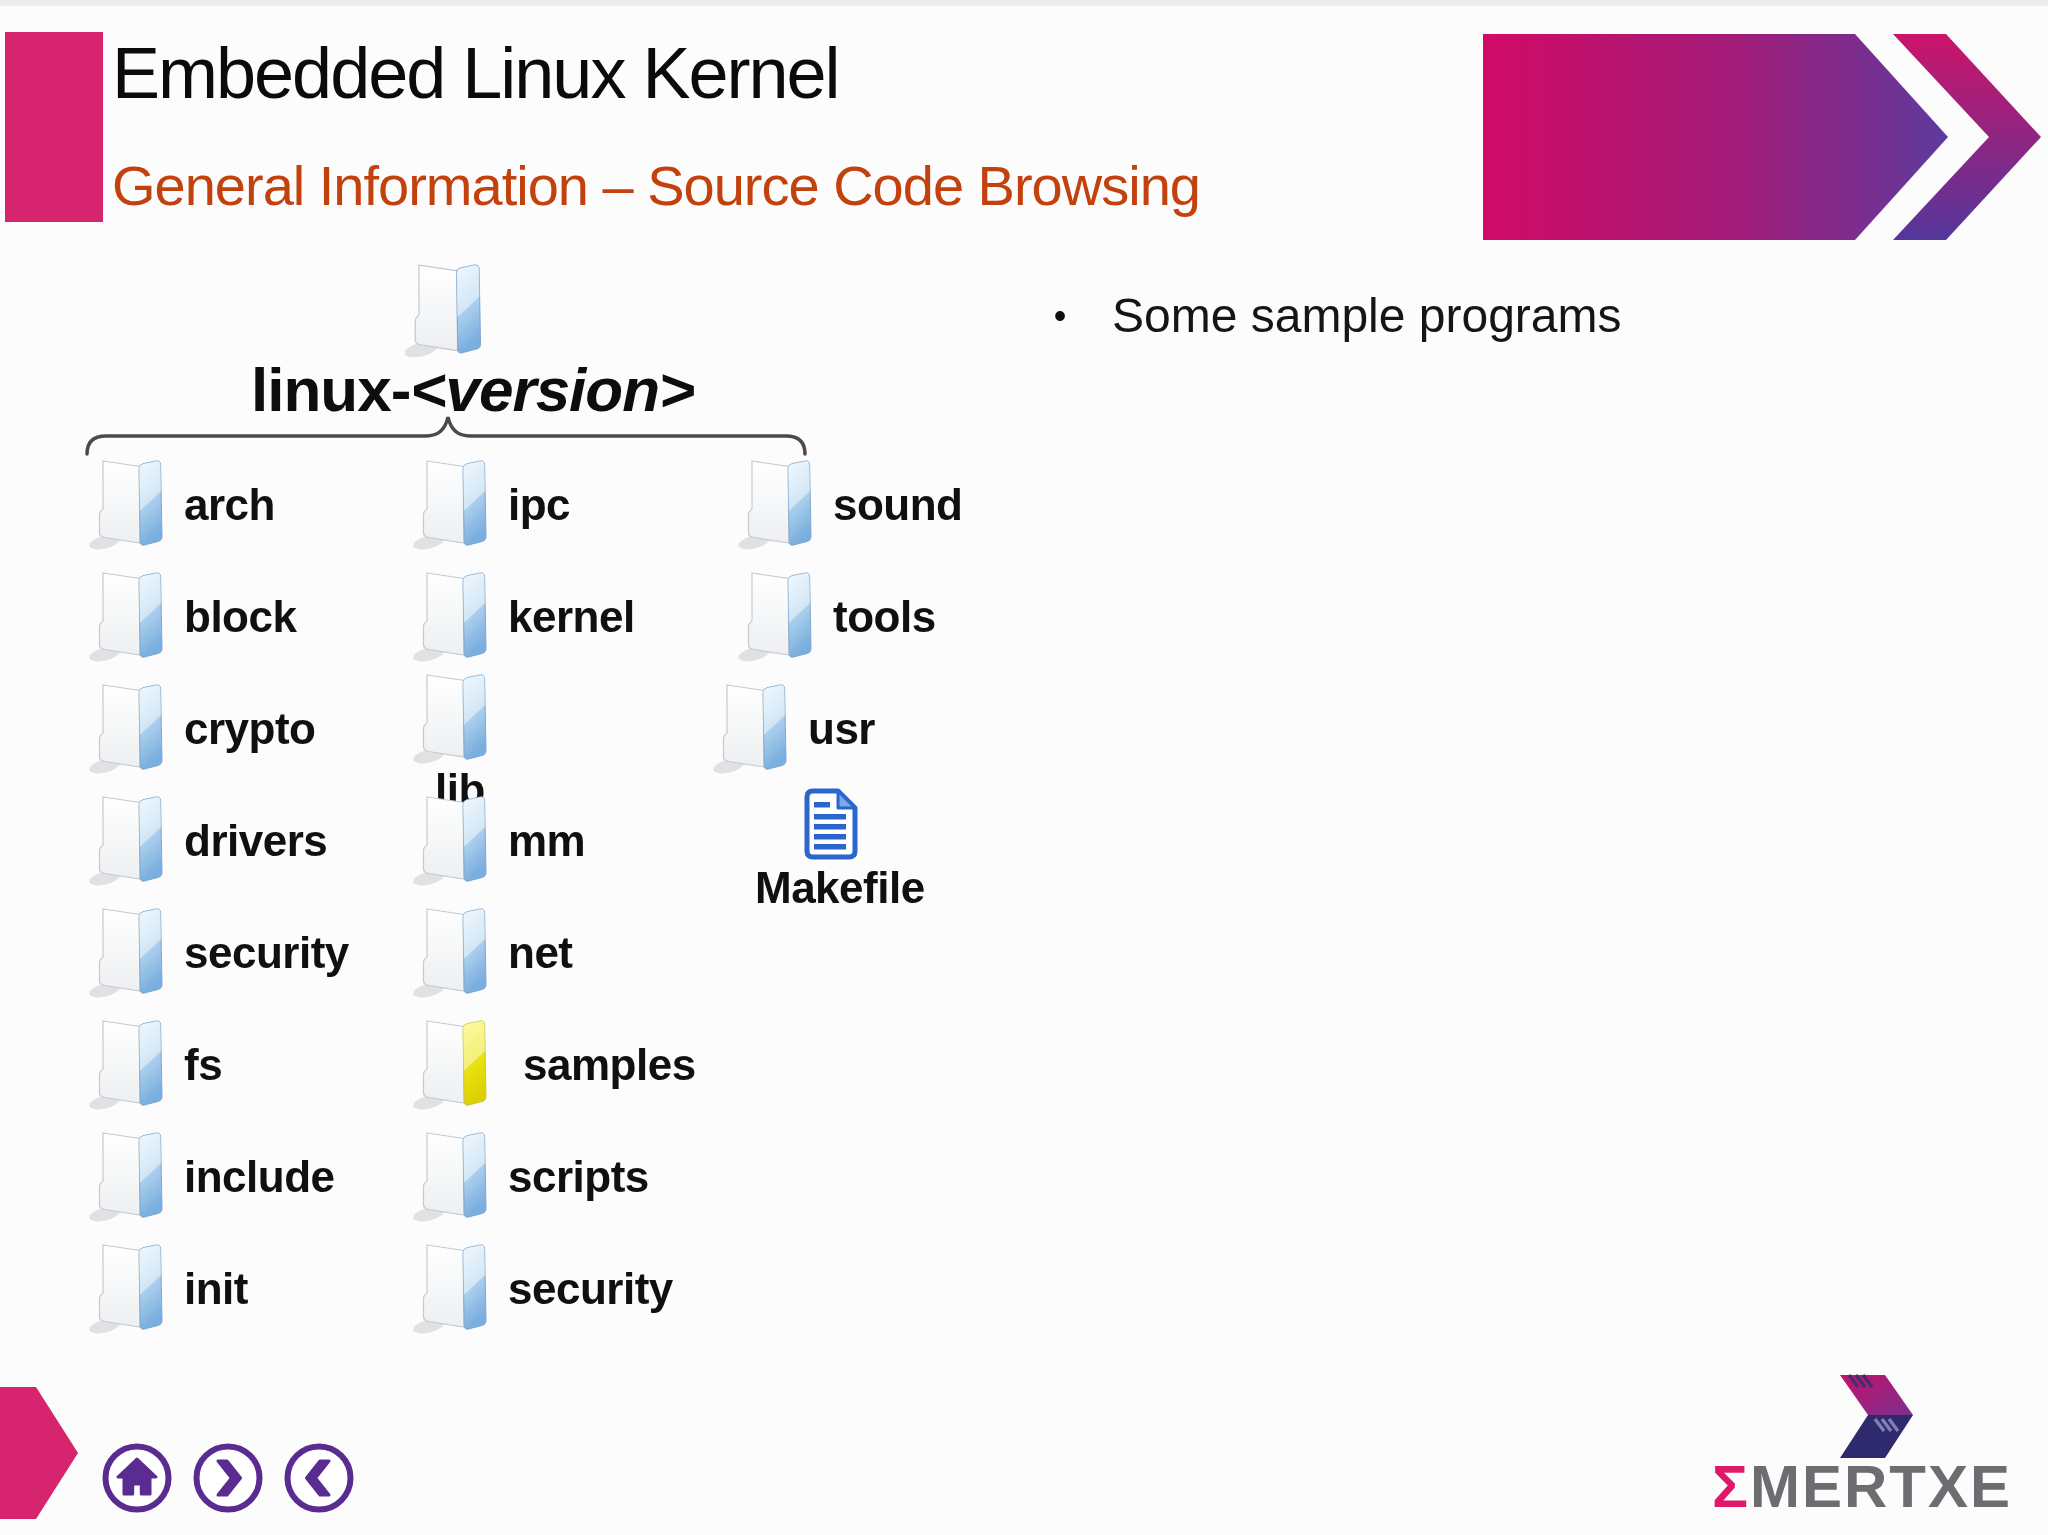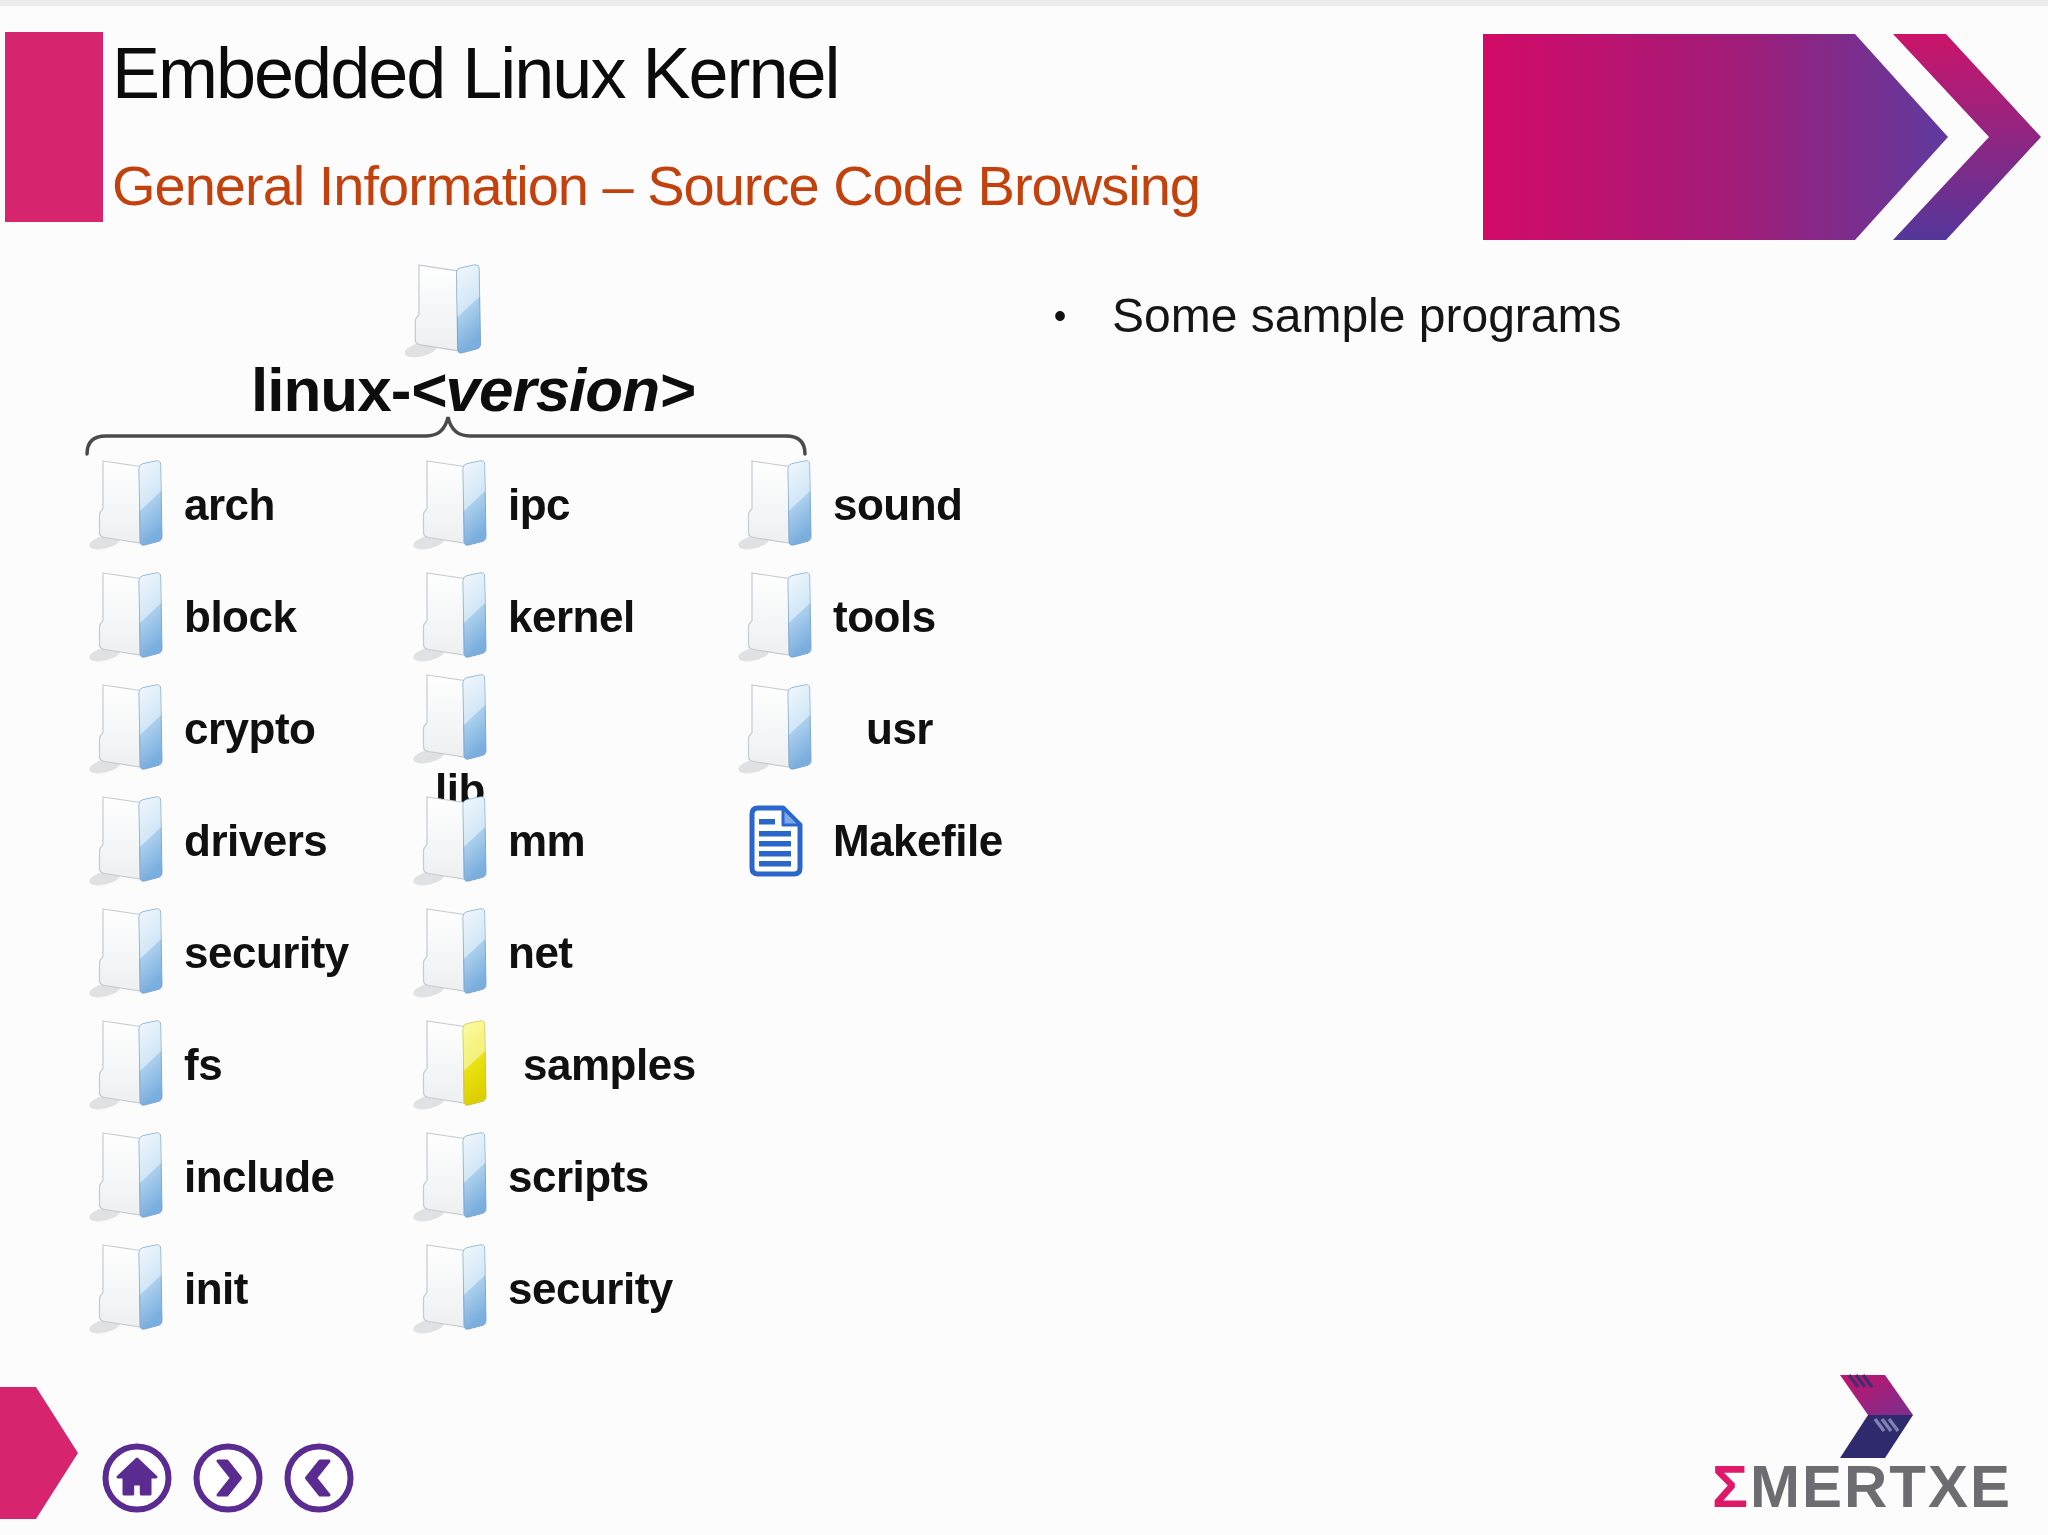--- a/index.html
+++ b/index.html
@@ -329,7 +329,7 @@
     </span>
     <span class="item-label">tools</span>
   </div>
-    <div class="tree-item" style="left: 737px; top: 673px; gap: 33px;">
+    <div class="tree-item" style="left: 712px; top: 673px;">
     <span class="icon-wrap">
       <svg width="78" height="92" viewBox="0 0 78 92">
         <ellipse class="fold-sh" cx="17" cy="83" rx="16" ry="6.5" transform="rotate(-14 17 83)"></ellipse>

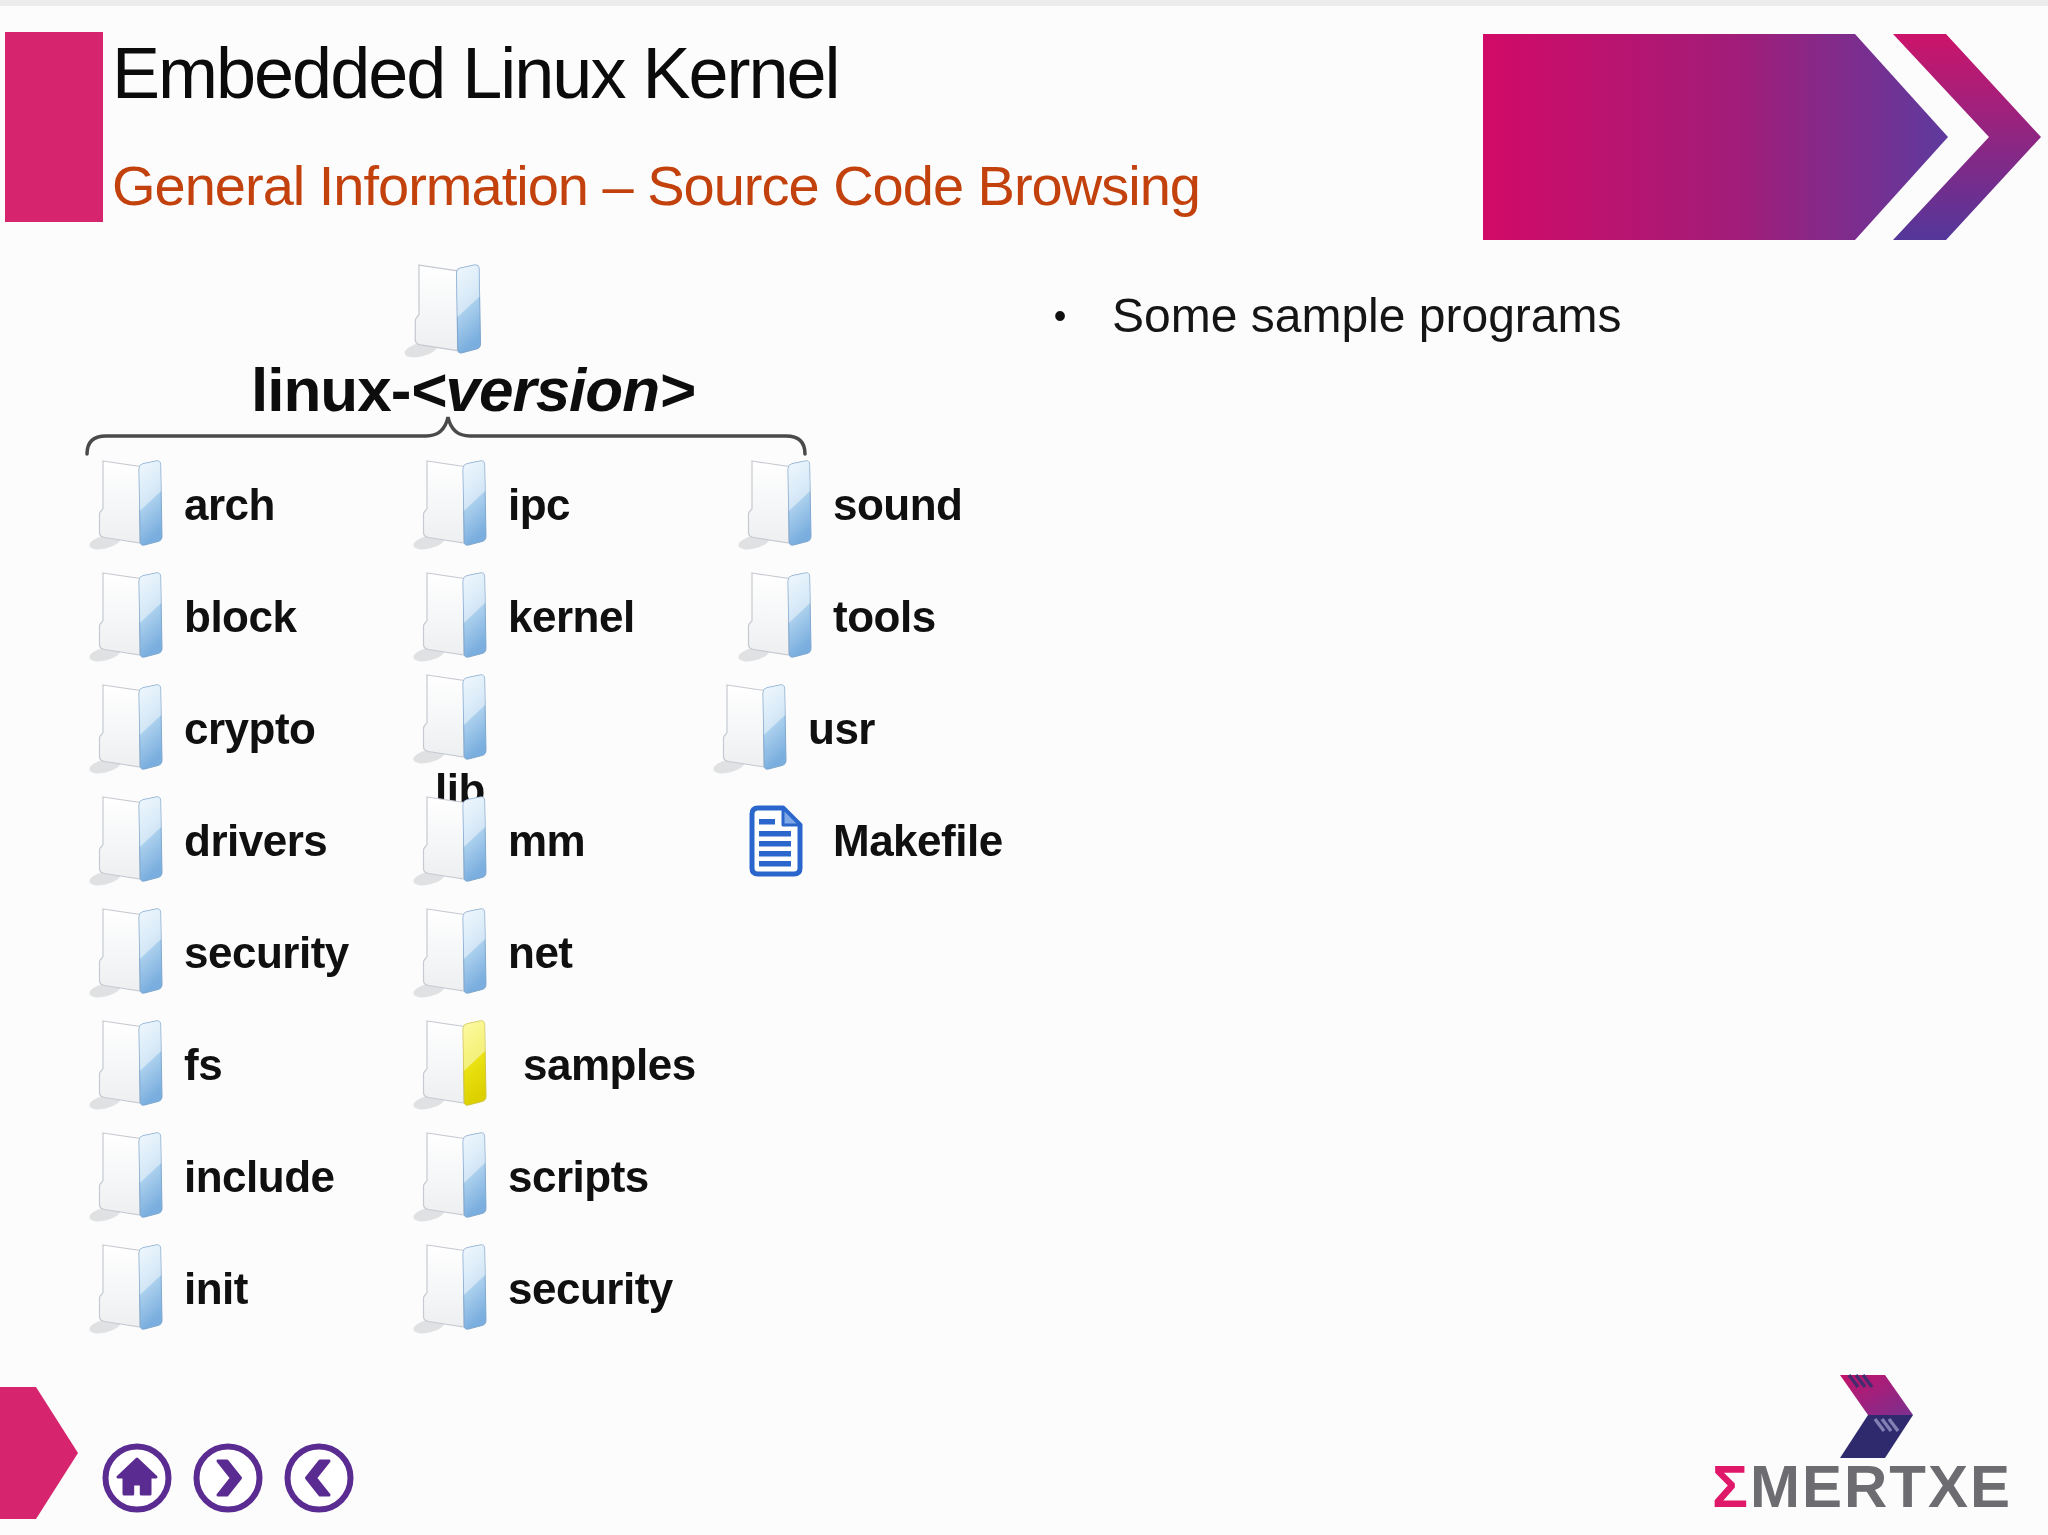--- a/index.html
+++ b/index.html
@@ -340,7 +340,7 @@
     </span>
     <span class="item-label">usr</span>
   </div>
-    <div class="tree-item" style="left: 737px; top: 785px;">
+    <div class="tree-item" style="left: 737px; top: 785px; flex-direction: column;">
     <span class="icon-wrap">
       <svg width="58" height="72" viewBox="0 0 56 72">
         <path class="doc-body" d="M10,3 H35 L52,20 V63 Q52,69 46,69 H10 Q4,69 4,63 V9 Q4,3 10,3 Z"></path>

